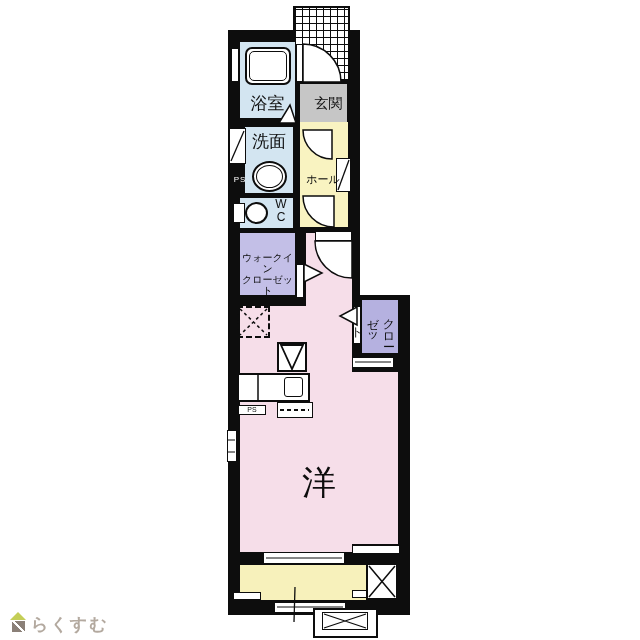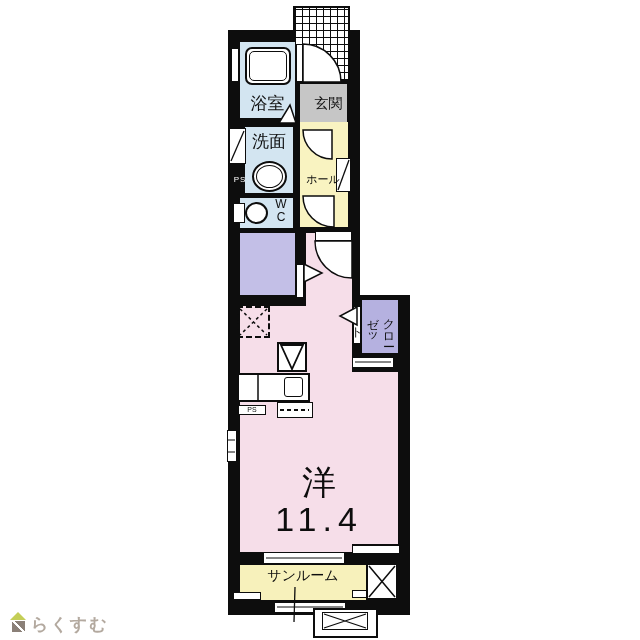--- a/index.html
+++ b/index.html
@@ -112,6 +112,8 @@
   <div class="lbl" style="left:300px;top:95px;width:57px;font-size:14px;">玄関</div>
   <div class="lbl" style="left:298px;top:172px;width:50px;font-size:11px;">ホール</div>
   <div class="lbl" style="left:229px;top:175px;width:22px;font-size:8px;color:#fff;letter-spacing:1px;">PS</div>
+  <div class="lbl" style="left:240px;top:252px;width:55px;font-size:10px;line-height:11px;">ウォークイン
+クローゼット</div>
   <div class="lbl" style="left:363px;top:303px;width:34px;height:44px;font-size:12px;line-height:16px;writing-mode:vertical-rl;letter-spacing:1px;white-space:normal;">クローゼット</div>
   <div class="lbl" style="left:240px;top:460px;width:158px;font-size:34px;">洋</div>
   <div class="lbl" style="left:240px;top:500px;width:158px;font-size:34px;letter-spacing:6px;">11.4</div>

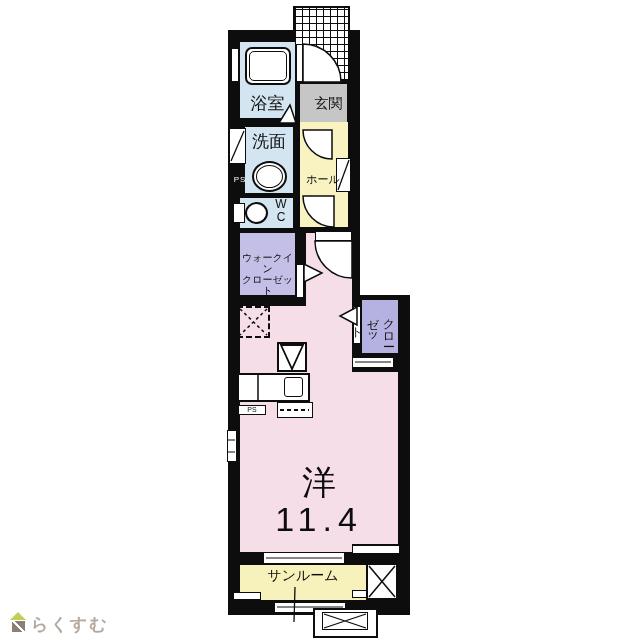--- a/index.html
+++ b/index.html
@@ -116,7 +116,6 @@
 クローゼット</div>
   <div class="lbl" style="left:363px;top:303px;width:34px;height:44px;font-size:12px;line-height:16px;writing-mode:vertical-rl;letter-spacing:1px;white-space:normal;">クローゼット</div>
   <div class="lbl" style="left:240px;top:460px;width:158px;font-size:34px;">洋</div>
-  <div class="lbl" style="left:240px;top:500px;width:158px;font-size:34px;letter-spacing:6px;">11.4</div>
   <div class="lbl" style="left:240px;top:567px;width:126px;font-size:14px;">サンルーム</div>
 
   <div style="position:absolute;left:10px;top:610px;height:26px;">

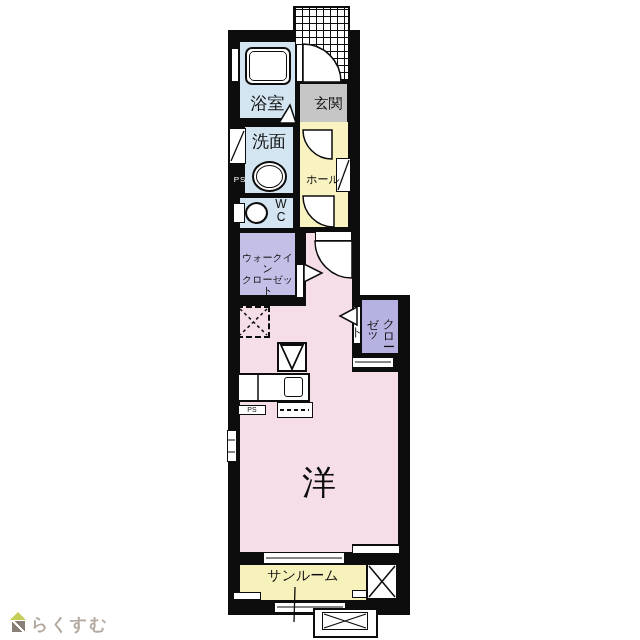--- a/index.html
+++ b/index.html
@@ -116,7 +116,6 @@
 クローゼット</div>
   <div class="lbl" style="left:363px;top:303px;width:34px;height:44px;font-size:12px;line-height:16px;writing-mode:vertical-rl;letter-spacing:1px;white-space:normal;">クローゼット</div>
   <div class="lbl" style="left:240px;top:460px;width:158px;font-size:34px;">洋</div>
-  <div class="lbl" style="left:240px;top:567px;width:126px;font-size:14px;">サンルーム</div>
 
   <div style="position:absolute;left:10px;top:610px;height:26px;">
     <span style="position:absolute;left:0;top:2px;width:0;height:0;border-left:8px solid transparent;border-right:8px solid transparent;border-bottom:8px solid #c4ce57;"></span>

